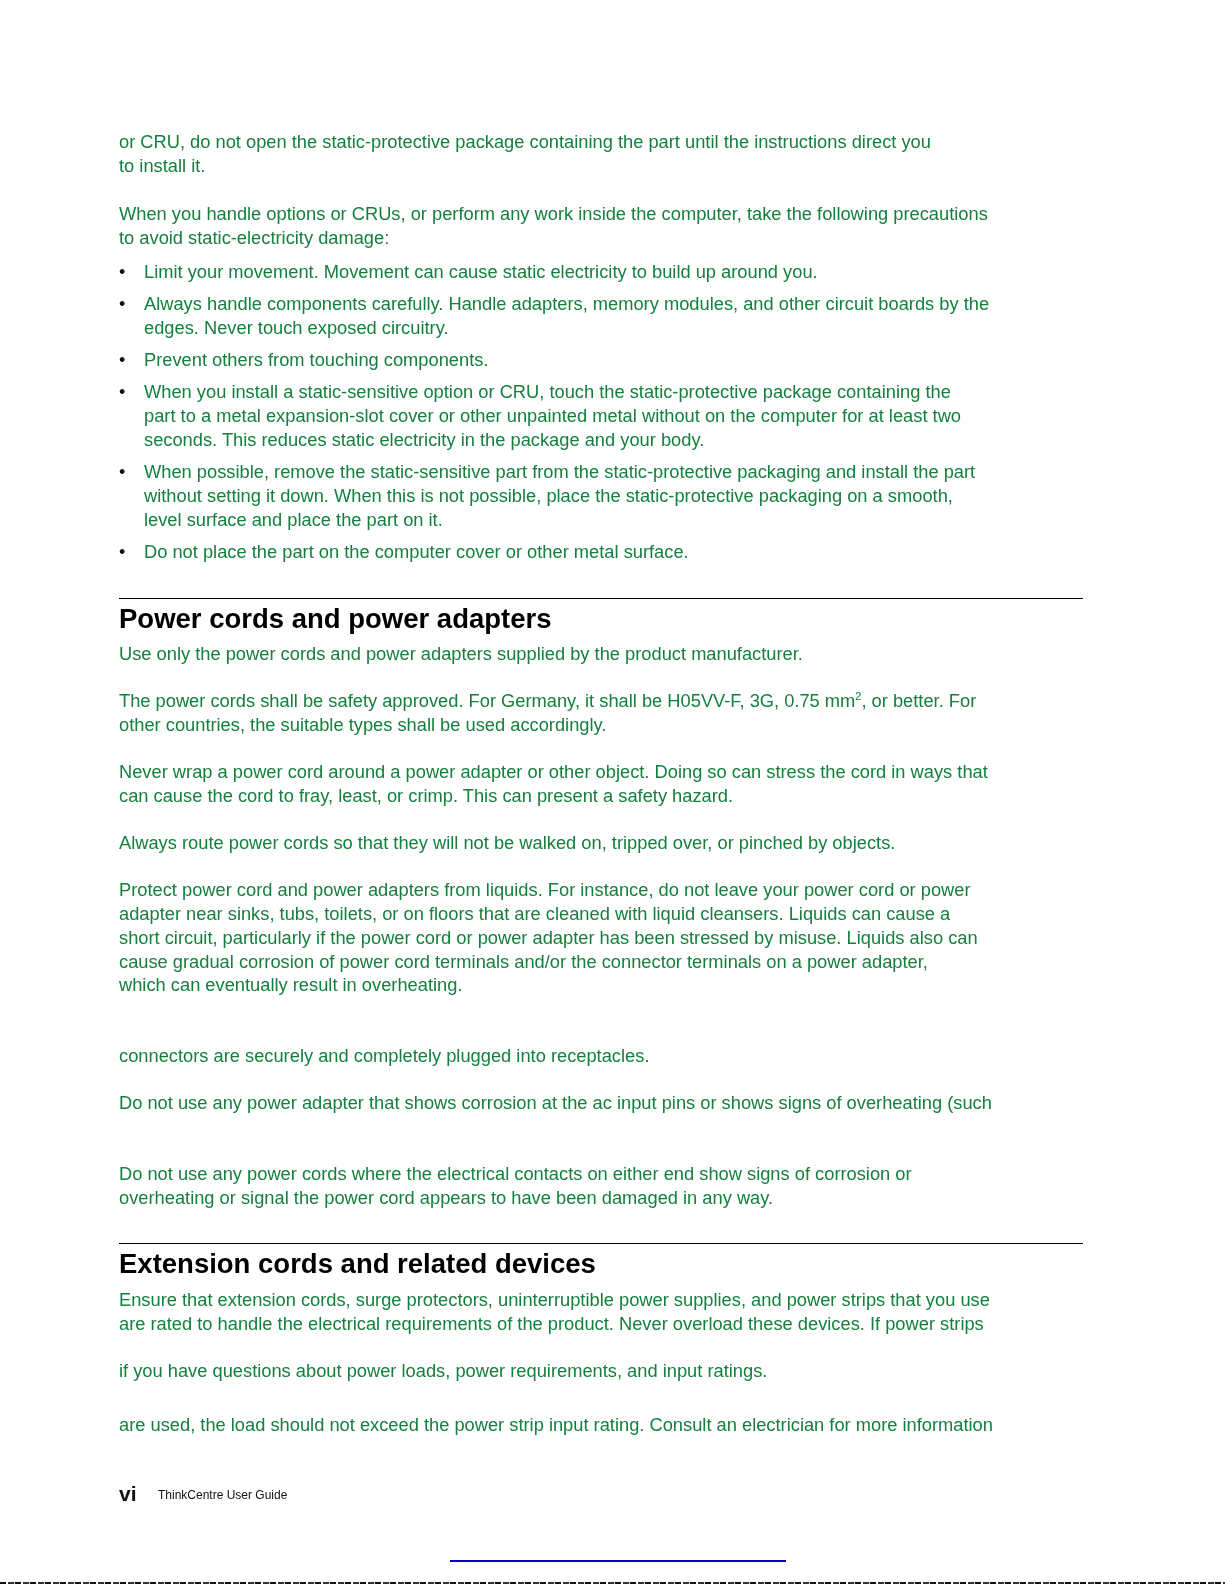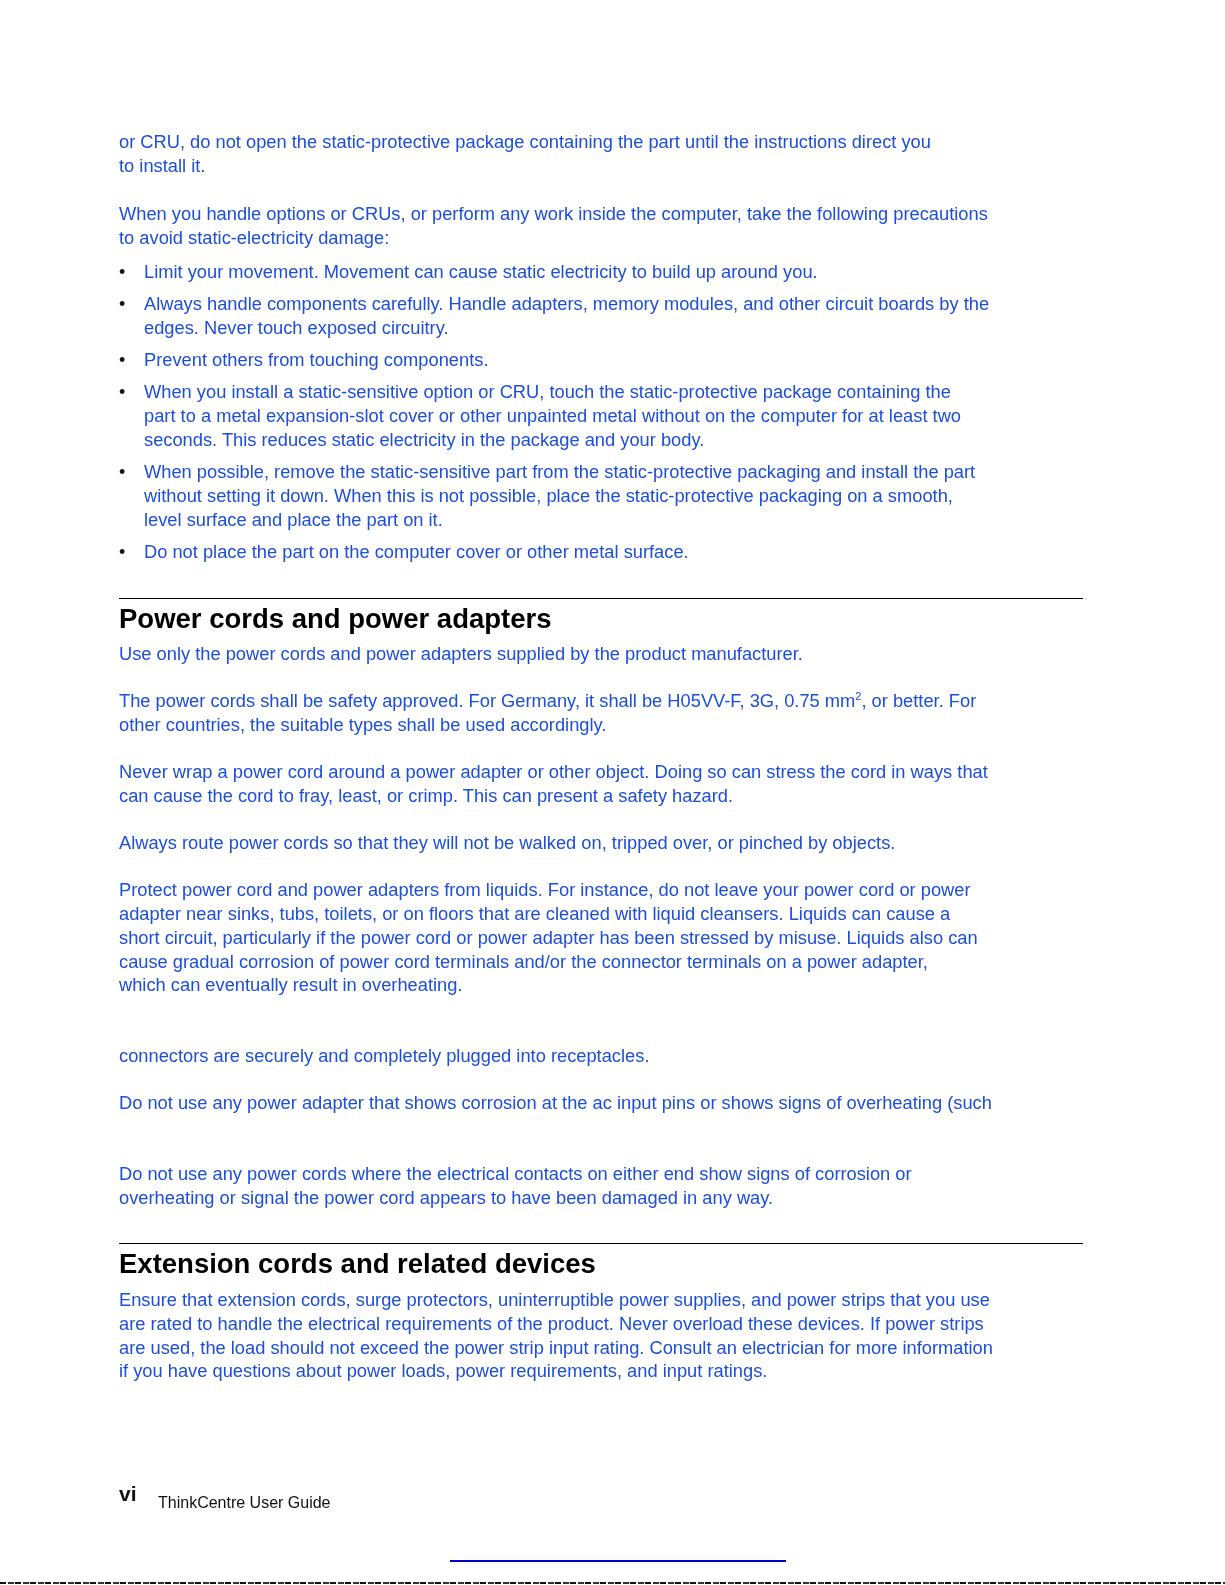--- a/index.html
+++ b/index.html
@@ -6,7 +6,7 @@
   body { width: 1225px; height: 1585px; position: relative; overflow: hidden;
     font-family: "Liberation Sans", sans-serif; color: #111; }
   .page { position: absolute; left: 0; top: 0; width: 1225px; height: 1585px; }
-  .line { position: absolute; left: 119px; font-size: 18.3px; line-height: 24px; white-space: nowrap; color: #1d4ed8; }
+  .line { position: absolute; left: 119px; font-size: 18.3px; line-height: 24px; white-space: nowrap; color: #15803d; }
   .bline { left: 144px; }
   .bullet { position: absolute; left: 119px; font-size: 18px; line-height: 24px; }
   .rule { position: absolute; left: 119px; width: 964px; height: 1px; background: #000; }

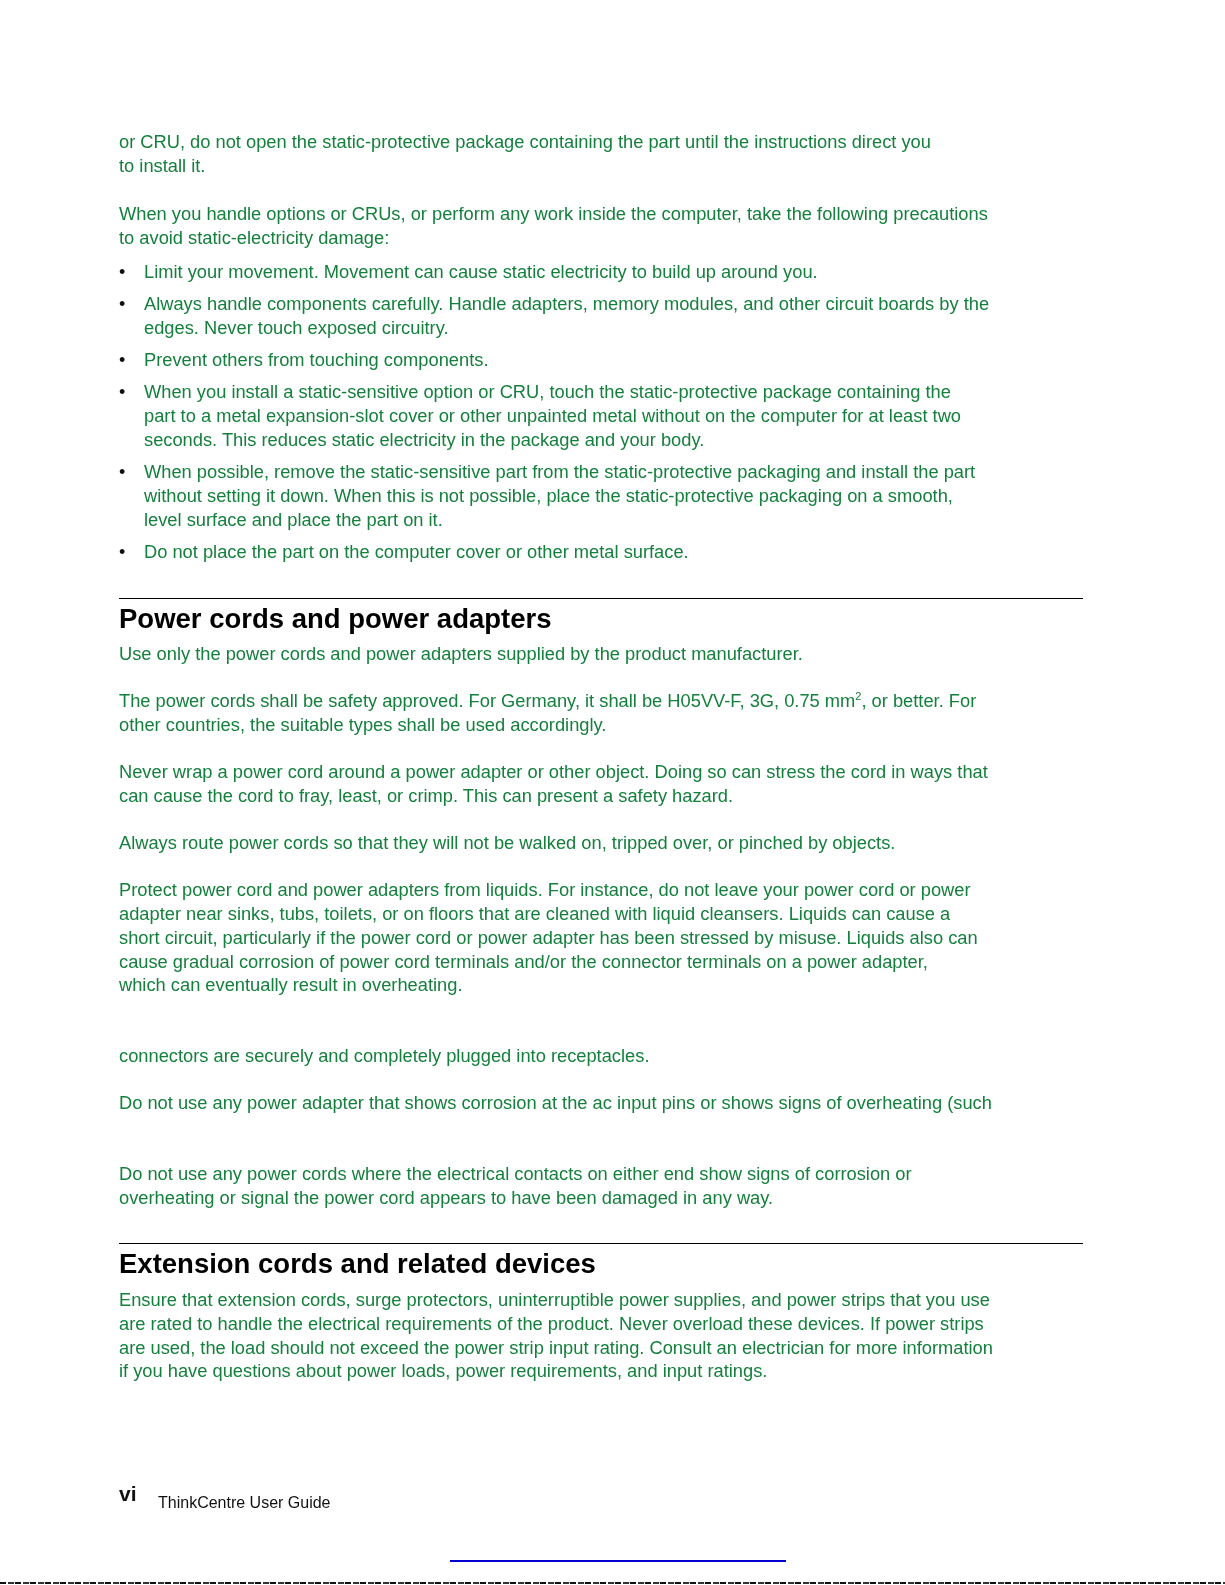--- a/index.html
+++ b/index.html
@@ -83,7 +83,7 @@
 
   <div class="line" style="top:1288px">Ensure that extension cords, surge protectors, uninterruptible power supplies, and power strips that you use</div>
   <div class="line" style="top:1312px">are rated to handle the electrical requirements of the product.  Never overload these devices.  If power strips</div>
-  <div class="line" style="top:1336px">are used, the load should not exceed the power strip input rating.  Consult an electrician for more information</div>
+  <div class="line" style="top:1413px">are used, the load should not exceed the power strip input rating.  Consult an electrician for more information</div>
   <div class="line" style="top:1359px">if you have questions about power loads, power requirements, and input ratings.</div>
 
   <div class="footer-num">vi</div>

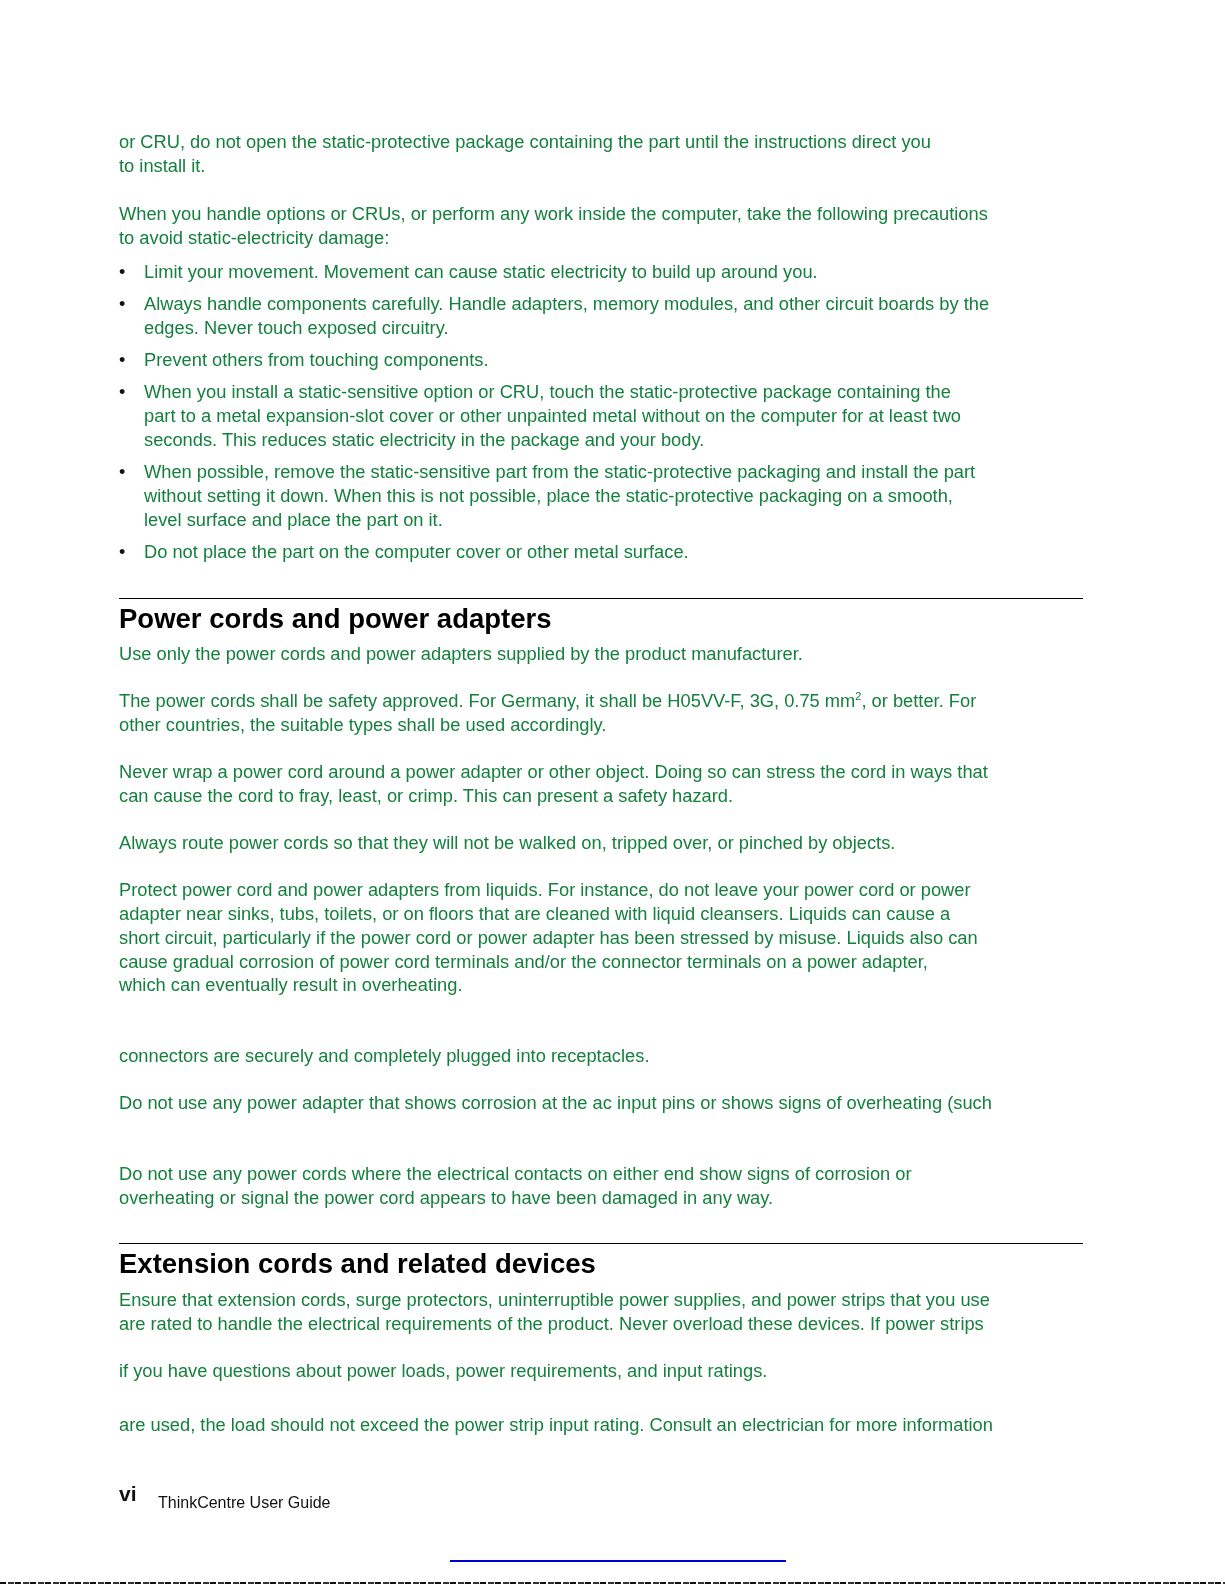--- a/index.html
+++ b/index.html
@@ -13,7 +13,7 @@
   .heading { position: absolute; left: 119px; font-size: 27.5px; font-weight: bold; line-height: 34px; color: #000; white-space: nowrap; }
   sup { font-size: 11px; line-height: 0; vertical-align: 7px; }
   .footer-num { position: absolute; left: 119px; top: 1482px; font-size: 21px; font-weight: bold; line-height: 24px; }
-  .footer-title { position: absolute; left: 158px; top: 1484px; font-size: 16px; line-height: 22px; margin-top: 8px; }
+  .footer-title { position: absolute; left: 158px; top: 1484px; font-size: 12px; line-height: 22px; }
   .blue-line { position: absolute; left: 450px; top: 1560px; width: 336px; height: 2px; background: #0000cc; }
   .bottom-edge { position: absolute; left: 0; top: 1582px; width: 1225px; height: 2px;
     background: repeating-linear-gradient(90deg, #111 0 6px, #fff 6px 8px, #333 8px 14px, #ddd 14px 15px); }

